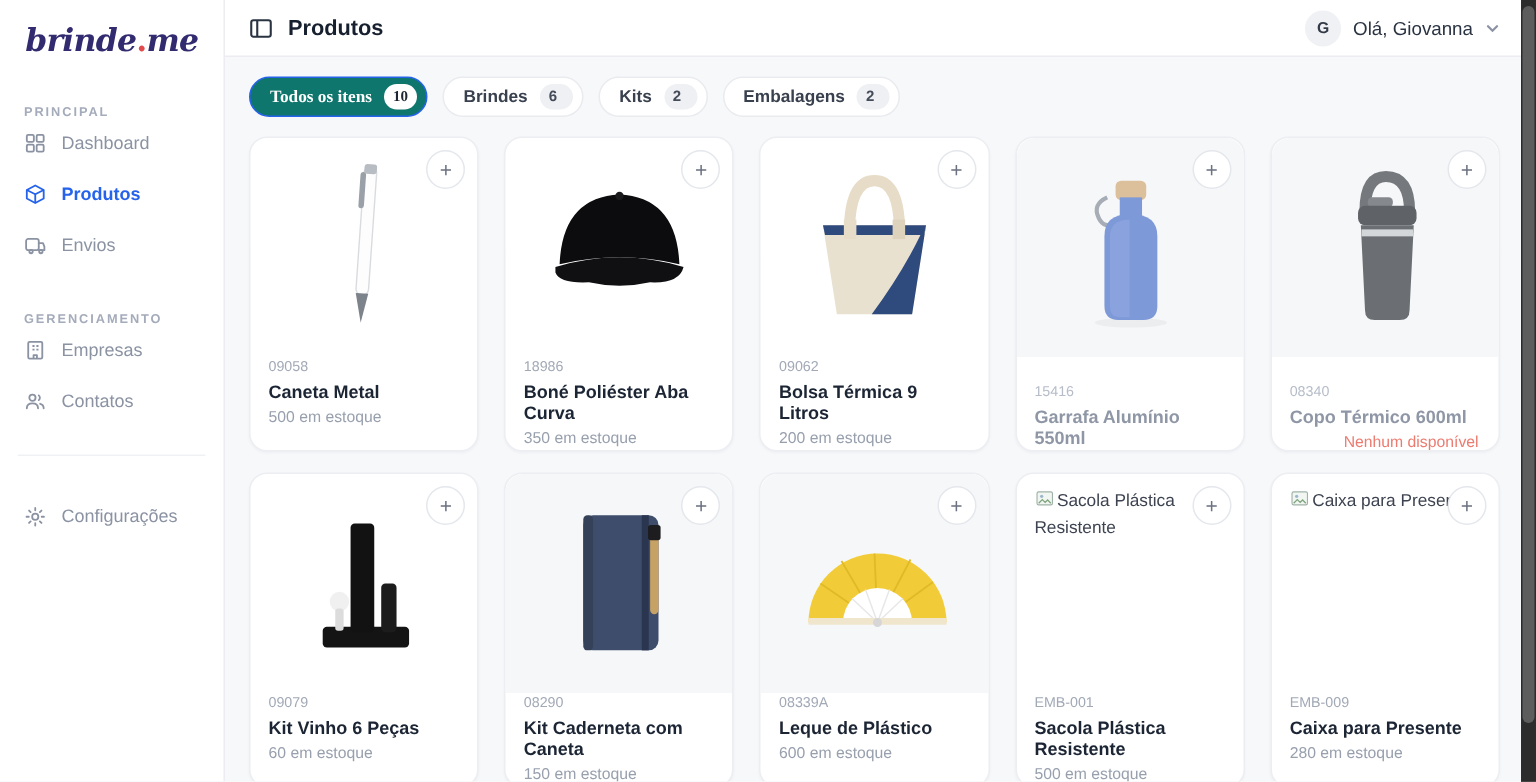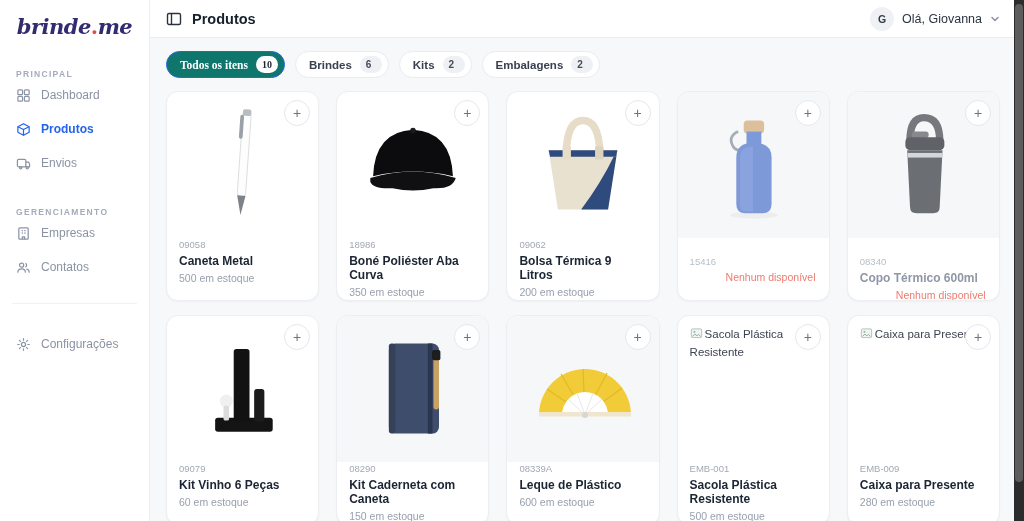--- a/index.html
+++ b/index.html
@@ -230,6 +230,7 @@
     <button class="plus-btn">+</button>
     <div class="meta">
       <div class="sku">15416</div>
+      <div class="pname">Garrafa Alumínio 550ml</div>
       <div class="stock">Nenhum disponível</div>
     </div>
   </div>

